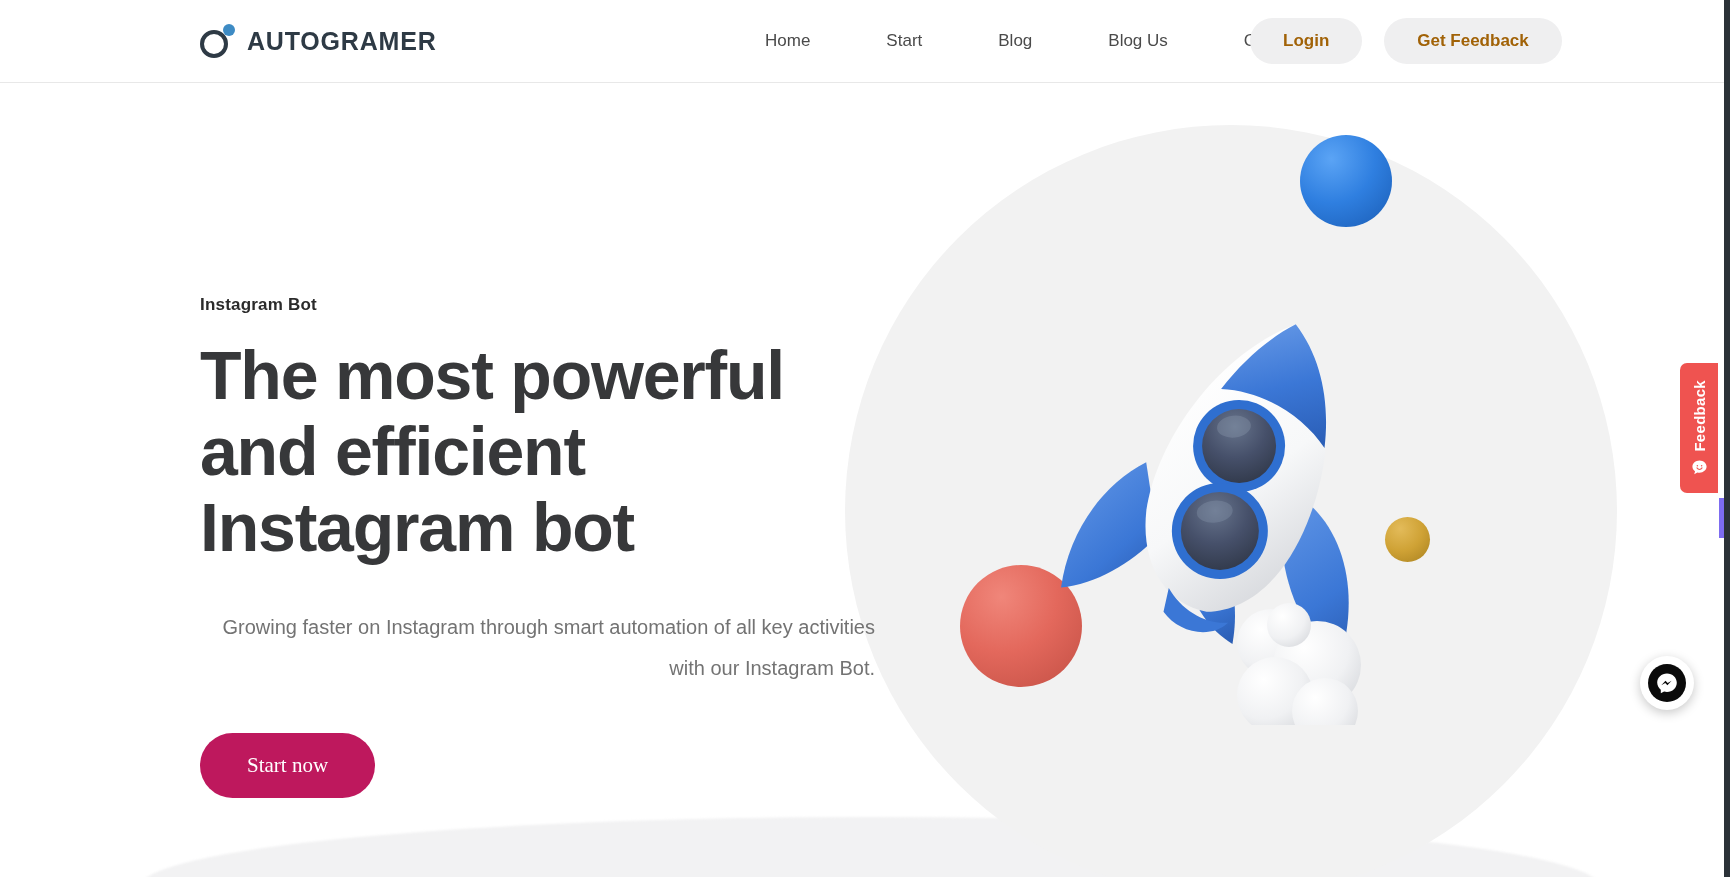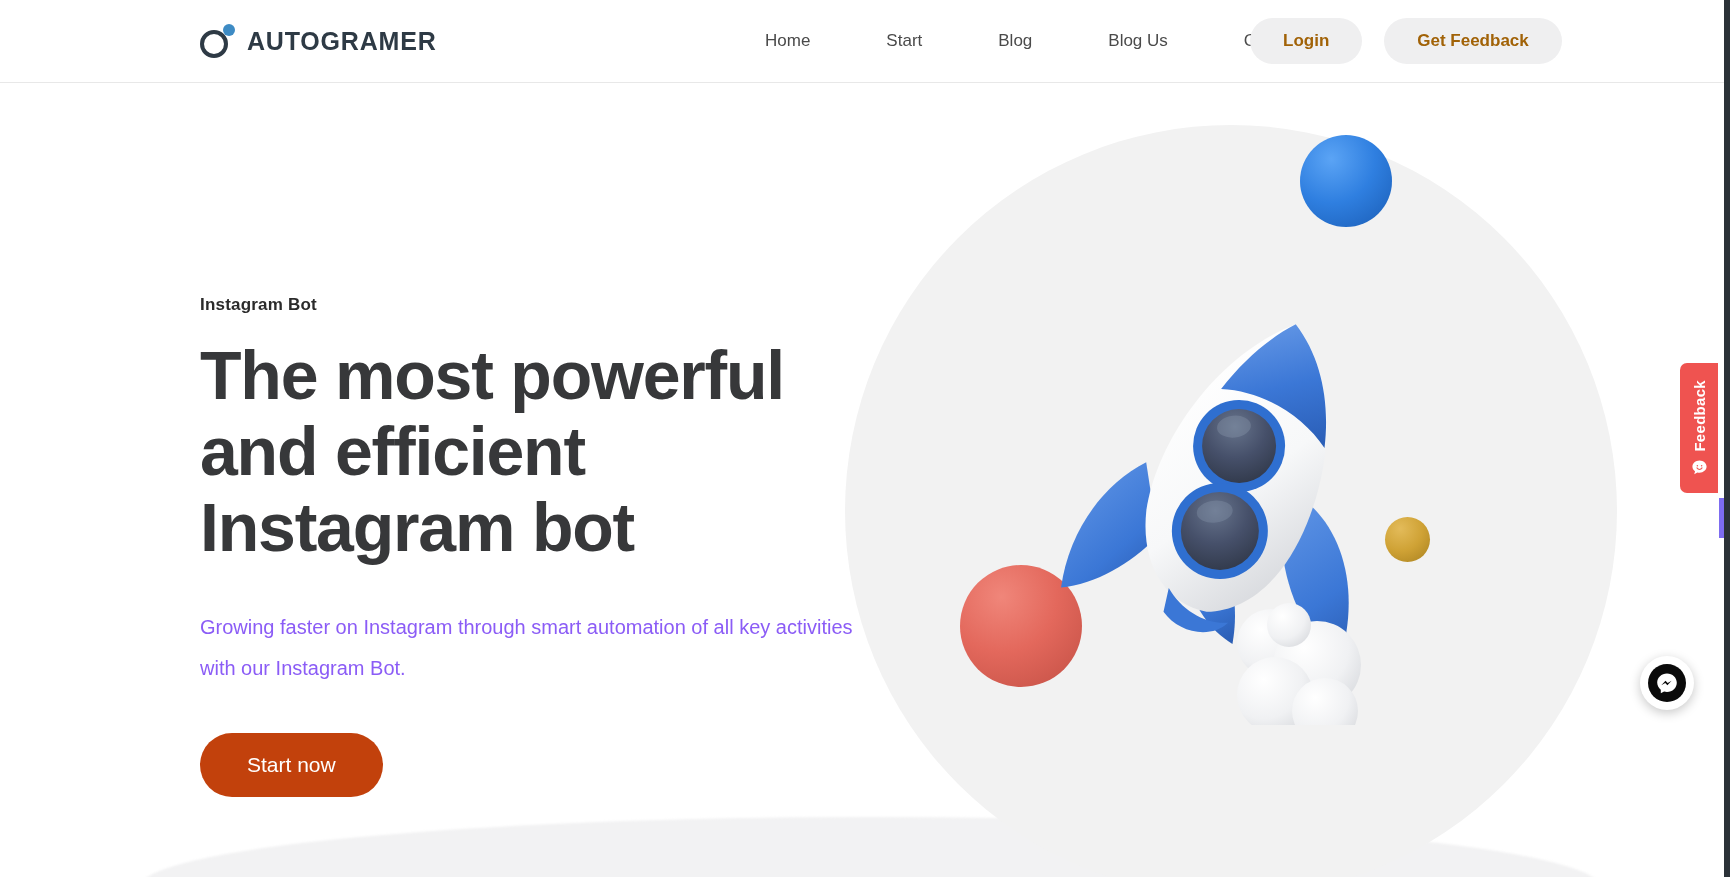--- a/index.html
+++ b/index.html
@@ -144,9 +144,10 @@
   .subcopy {
     font-size:20px;
     line-height:2.05;
-    color:#8b5cf6;
+    color:#737373;
     width:675px;
     margin-bottom:44px;
+    text-align:right;
   }
   .cta {
     display:inline-block;

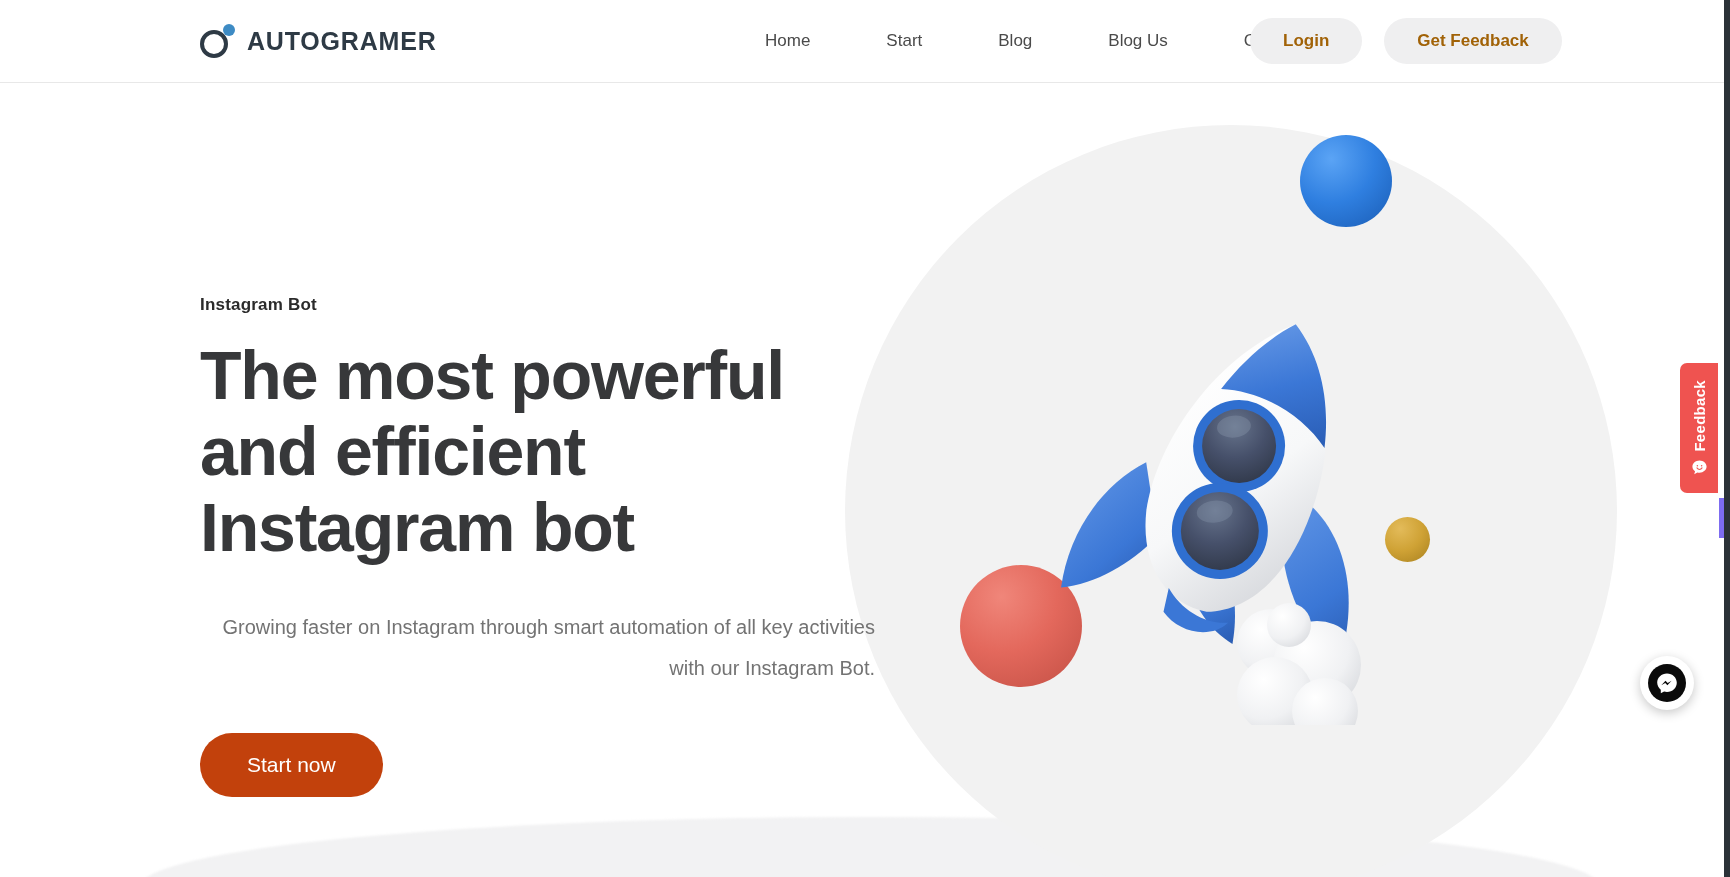--- a/index.html
+++ b/index.html
@@ -151,14 +151,14 @@
   }
   .cta {
     display:inline-block;
-    background:#c2410c;
+    background:#be185d;
     color:#ffffff;
     border:none;
     border-radius:34px;
     padding:20px 47px;
     font-size:21px;
     cursor:pointer;
-    font-family:Liberation Sans, sans-serif;
+    font-family:Liberation Serif, serif;
     white-space:nowrap;
   }
 

